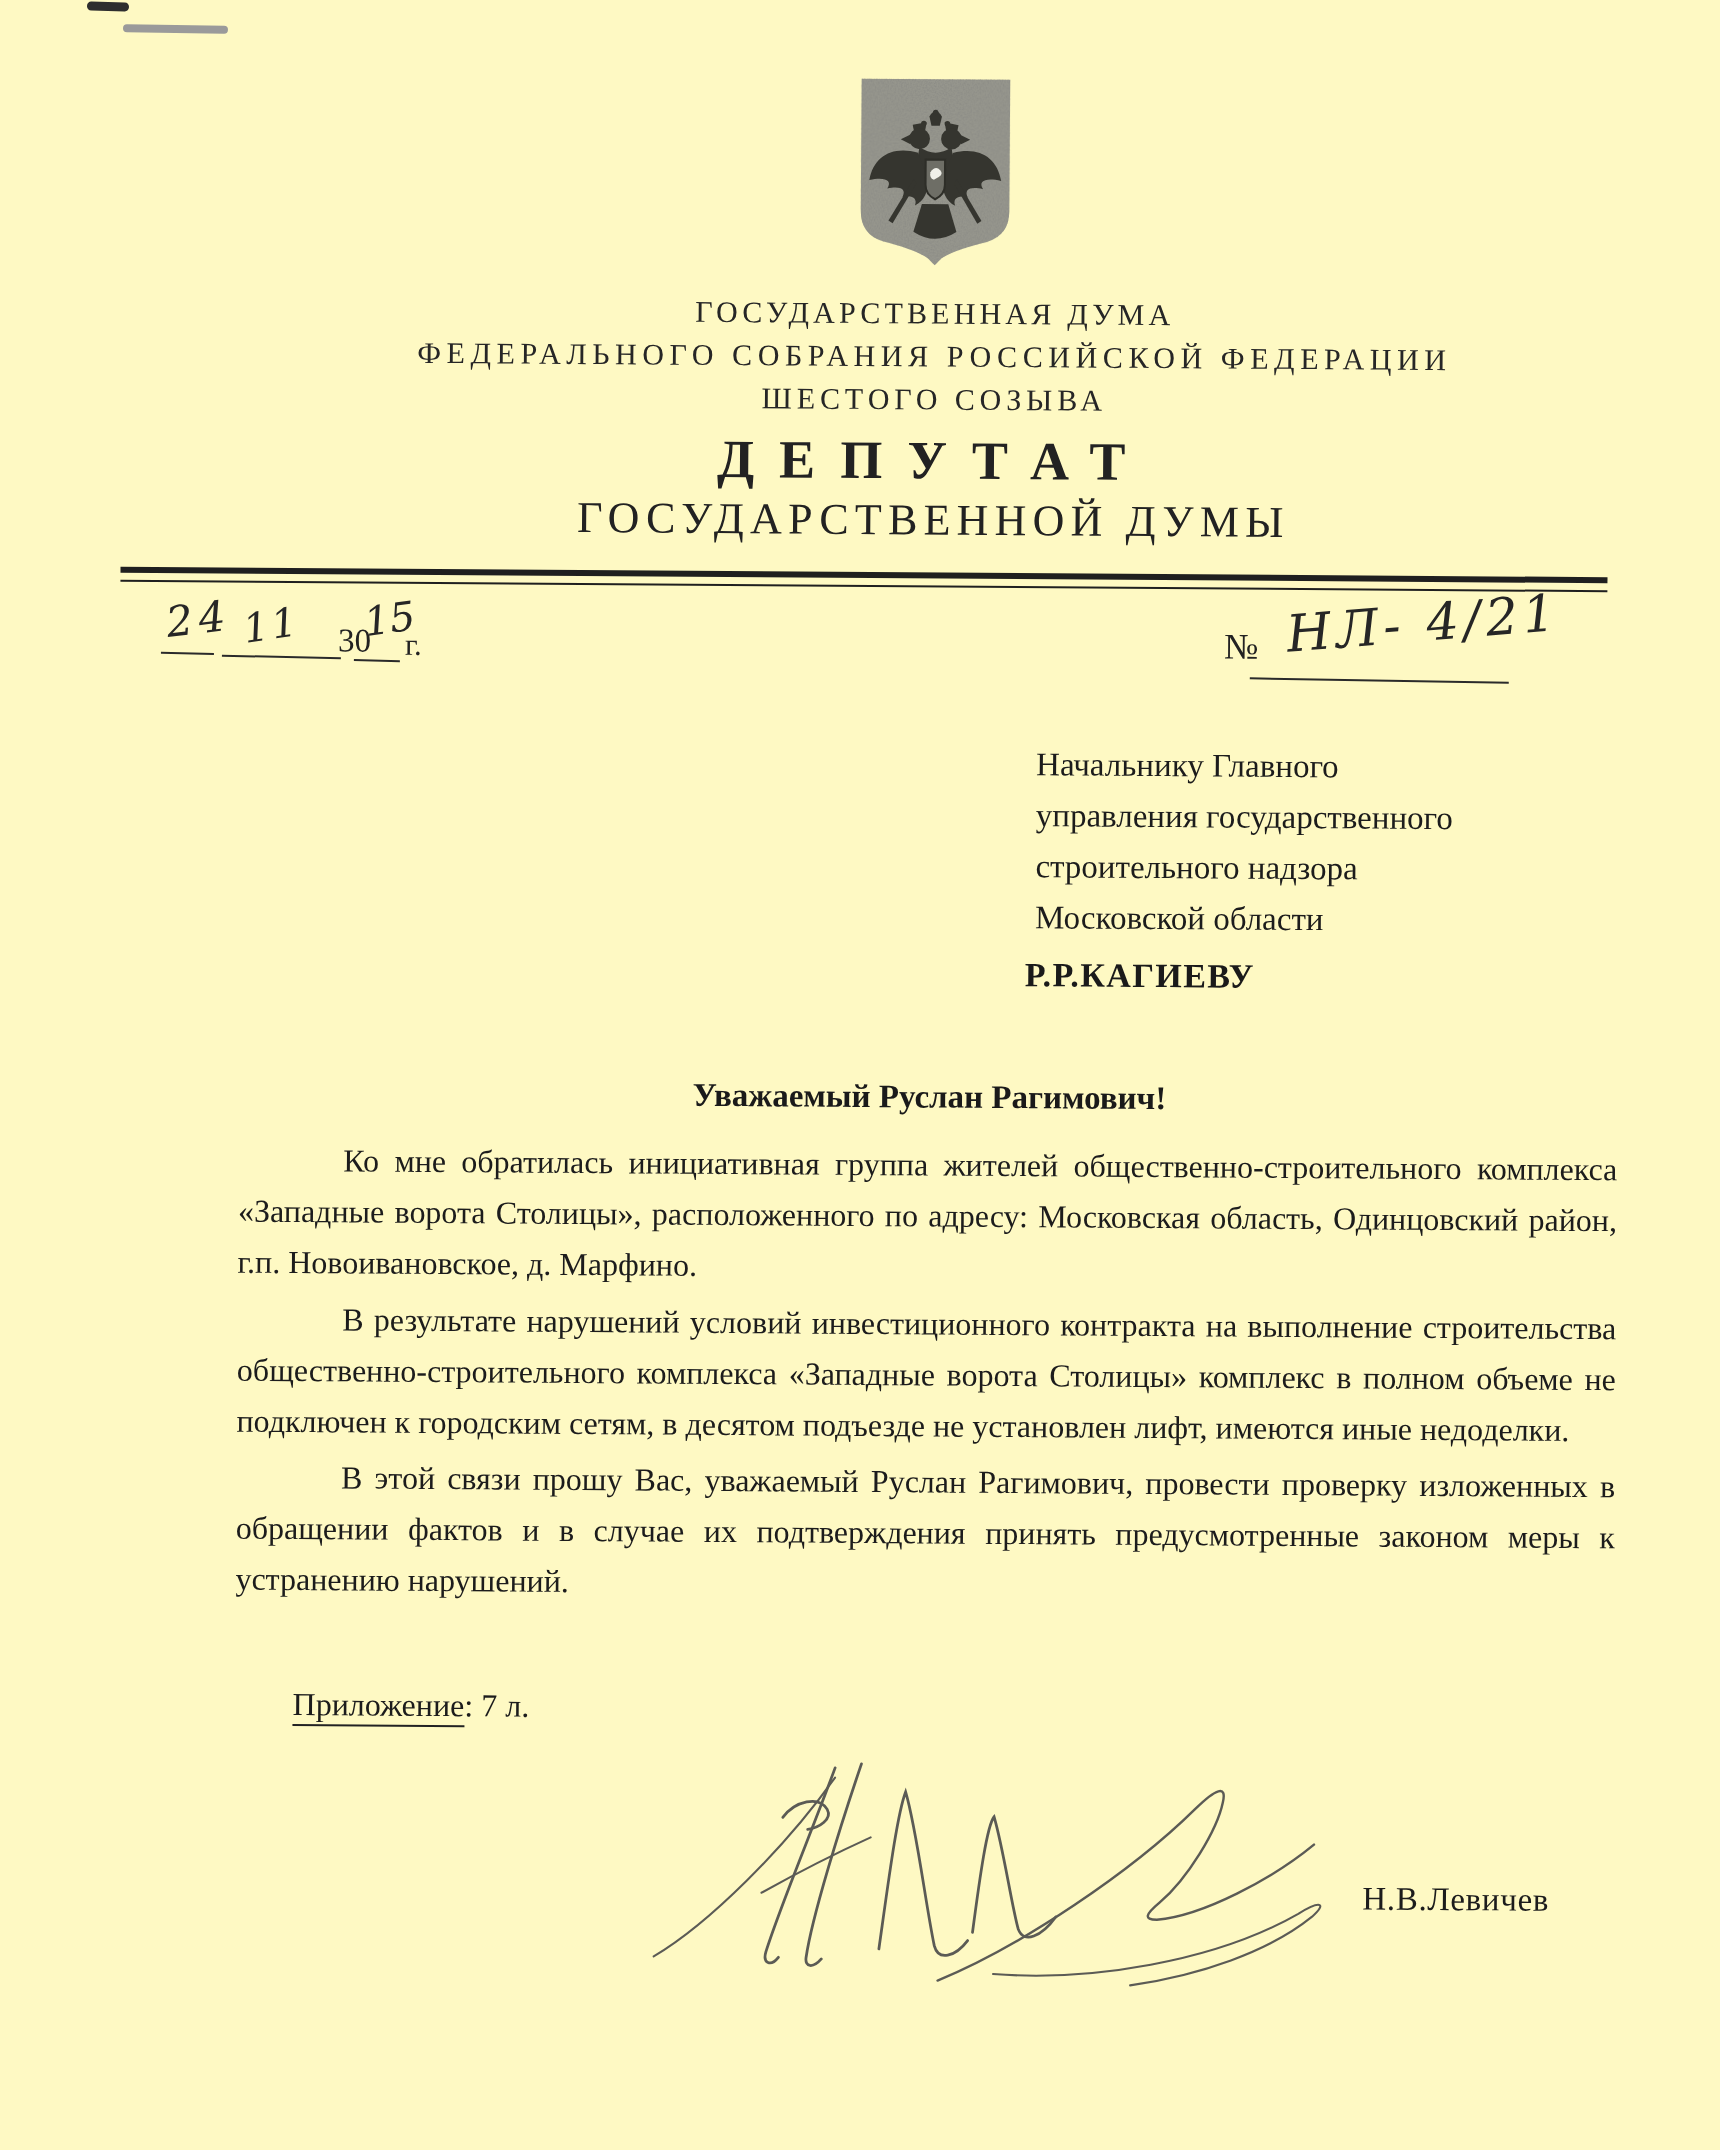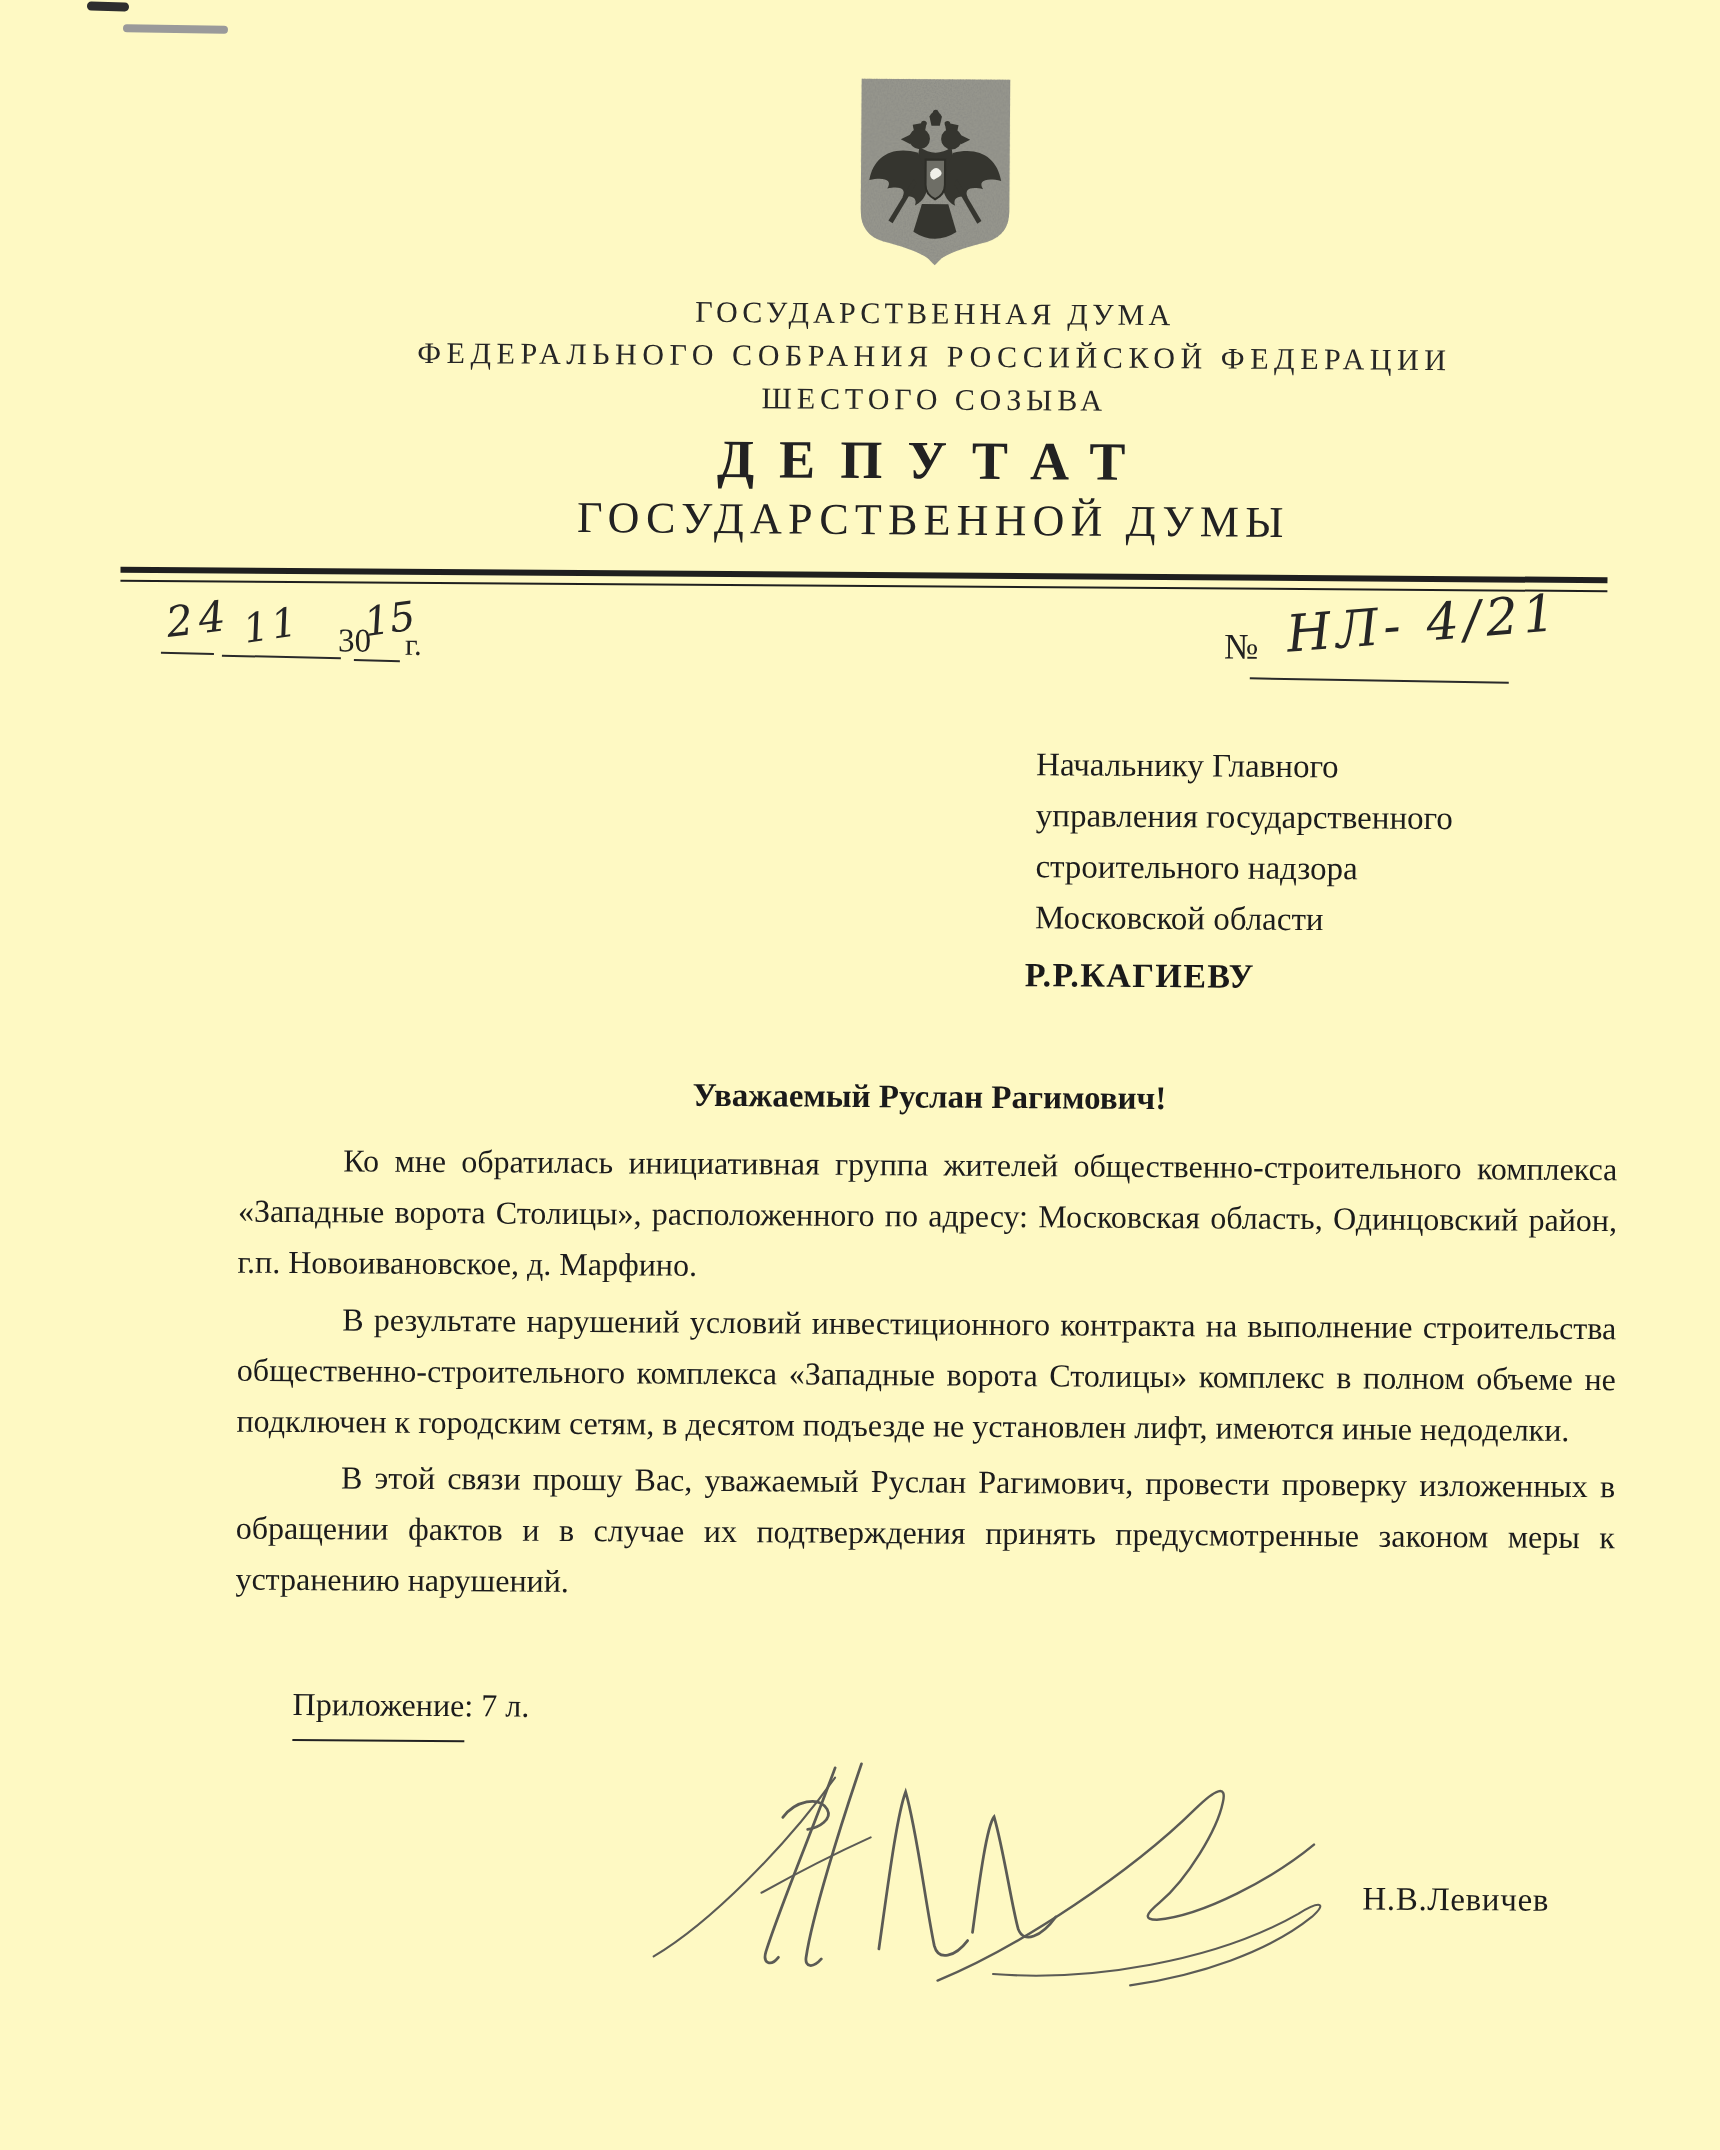--- a/index.html
+++ b/index.html
@@ -56,7 +56,7 @@
 
   
   .attachment{position:absolute;left:297px;top:1690px;font-size:32px;color:#1c1c1c;white-space:nowrap;}
-  .attachment .lbl{border-bottom:2.8px solid #222;padding-bottom:17px;margin-top:30px;}
+  .attachment .lbl{border-bottom:2.8px solid #222;padding-bottom:2px;margin-top:30px;}
 
   
   .signature{position:absolute;left:611px;top:1750px;width:735px;height:239px;}

